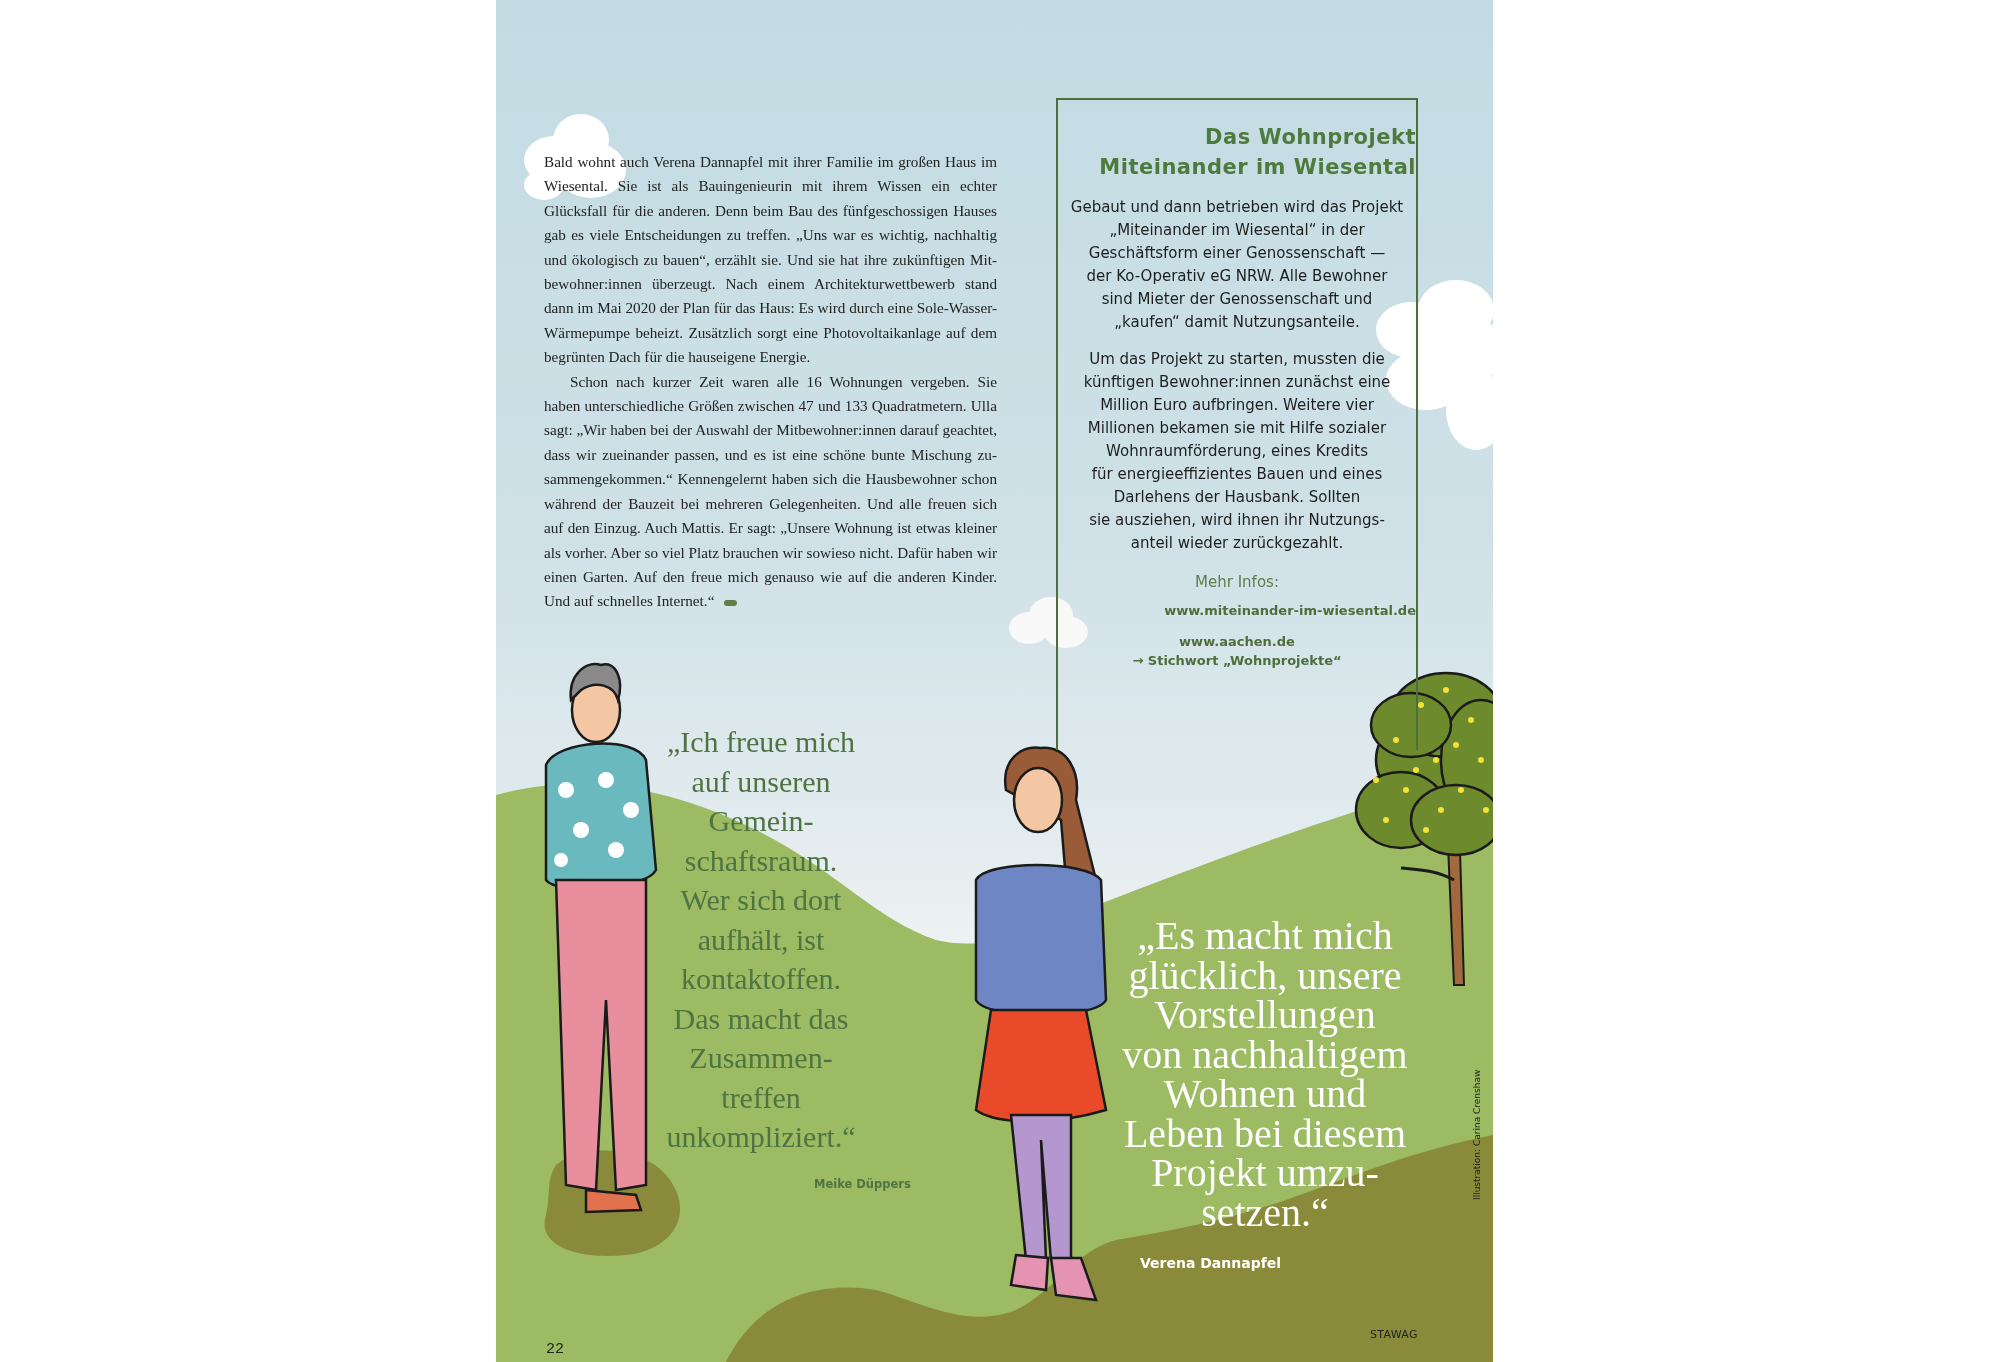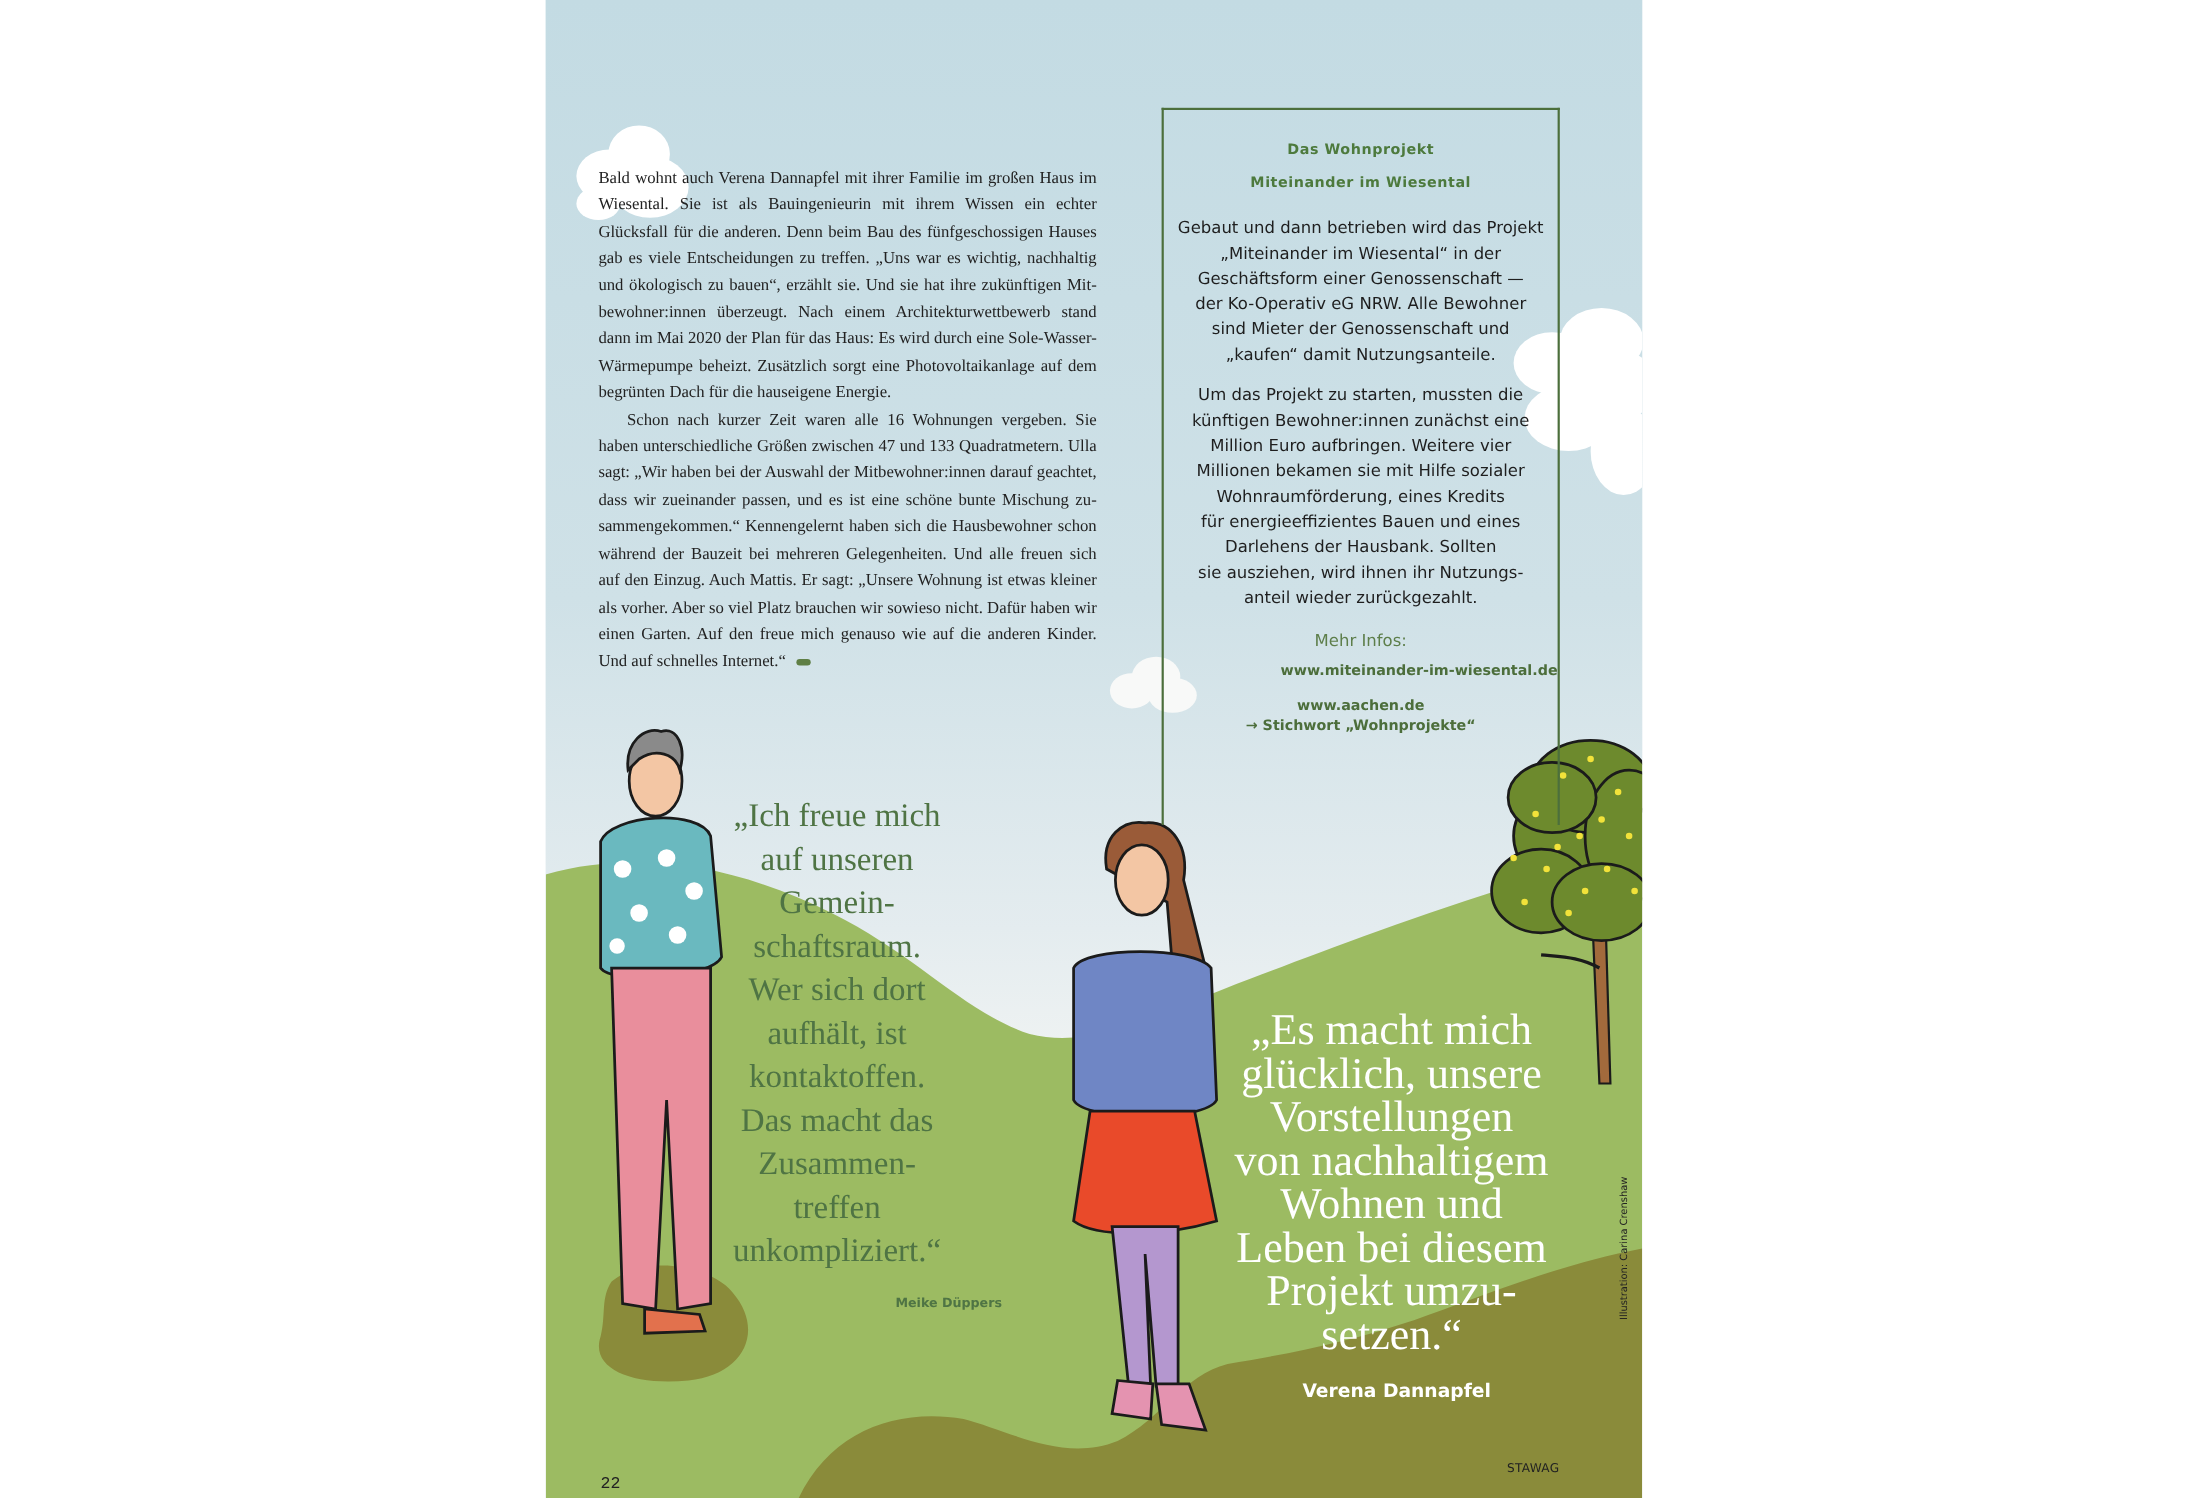--- a/index.html
+++ b/index.html
@@ -13,7 +13,7 @@
   .end-mark { display:inline-block; width:13px; height:6px; background:#5f7f45; border-radius:4px; margin-left:10px; vertical-align:middle; }
   .info-box { position:absolute; left:560px; top:98px; width:362px; height:652px; border:2px solid #4c6f3c; border-bottom:none; box-sizing:border-box; }
   .info-inner { position:absolute; left:0; top:22px; width:100%; text-align:center; font-family:"DejaVu Sans", sans-serif; }
-  .info-title { color:#4d7a3d; font-weight:bold; font-size:13px; line-height:30px; letter-spacing:0.5px; }
+  .info-title { color:#4d7a3d; font-weight:bold; font-size:21px; line-height:30px; letter-spacing:0.5px;text-align:right; }
   .info-p { font-size:15px; line-height:23px; color:#1e1e1e; margin:14px 0 0 0; white-space:pre-line; }
   .info-more { font-size:15px; color:#5d7e4a; margin-top:18px; }
   .info-link { font-size:13px; color:#4c6e3b; font-weight:bold; display:block; text-decoration:none; }

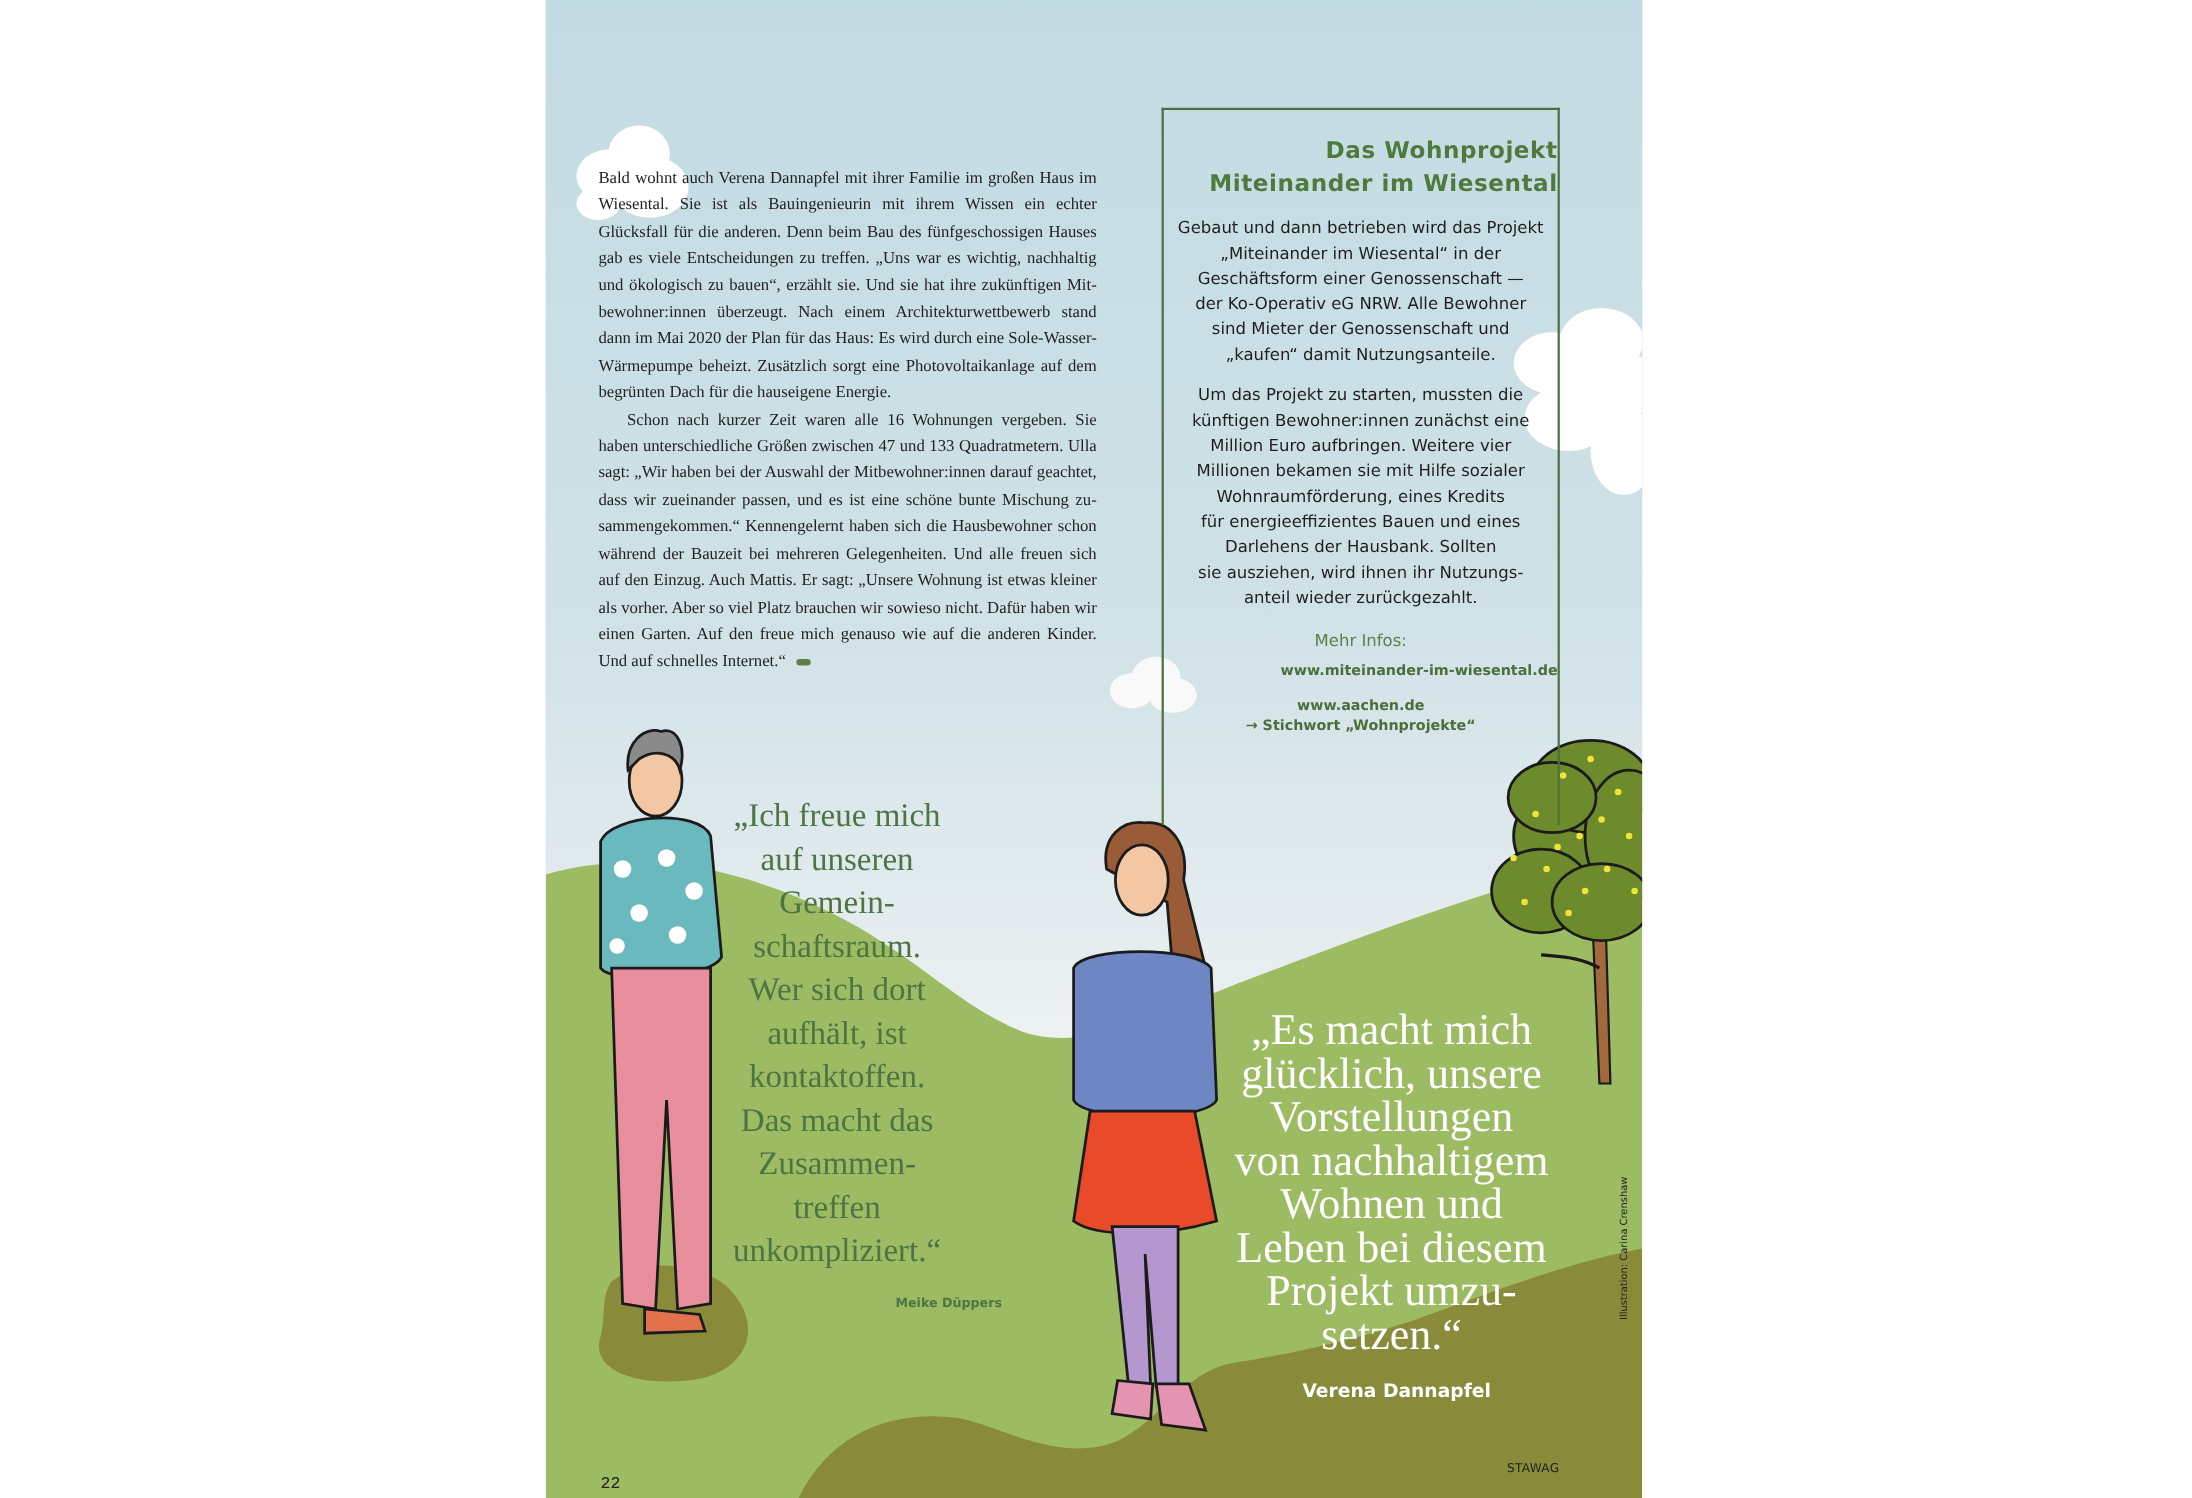--- a/index.html
+++ b/index.html
@@ -20,7 +20,7 @@
   .quote1 { position:absolute; left:130px; top:722px; width:270px; text-align:center; font-size:30px; line-height:39.5px; color:#4f7444; font-family:"Liberation Serif", serif; white-space:pre-line; }
   .quote2 { position:absolute; left:624px; top:916px; width:290px; text-align:center; font-size:40px; line-height:39.5px; color:#ffffff; font-family:"Liberation Serif", serif; white-space:pre-line; }
   .attr1 { position:absolute; left:318px; top:1177px; font-size:11.5px; font-weight:bold; color:#4f7444; font-family:"DejaVu Sans", sans-serif; }
-  .attr2 { position:absolute; left:688px; top:1255px; font-size:17px; font-weight:bold; color:#ffffff; font-family:"DejaVu Sans", sans-serif; }
+  .attr2 { position:absolute; left:644px; top:1255px; font-size:14px; font-weight:bold; color:#ffffff; font-family:"DejaVu Sans", sans-serif; }
   .credit { position:absolute; left:976px; top:1200px; font-size:9px; color:#222; font-family:"DejaVu Sans", sans-serif; transform:rotate(-90deg); transform-origin:left top; white-space:nowrap; }
   .page-num { position:absolute; left:50px; top:1317px; font-size:15px; color:#222; font-family:Liberation Mono, monospace;margin-top:24px; }
   .brand { position:absolute; left:874px; top:1328px; font-size:11px; color:#222; font-family:"DejaVu Sans", sans-serif; letter-spacing:0.3px; }

